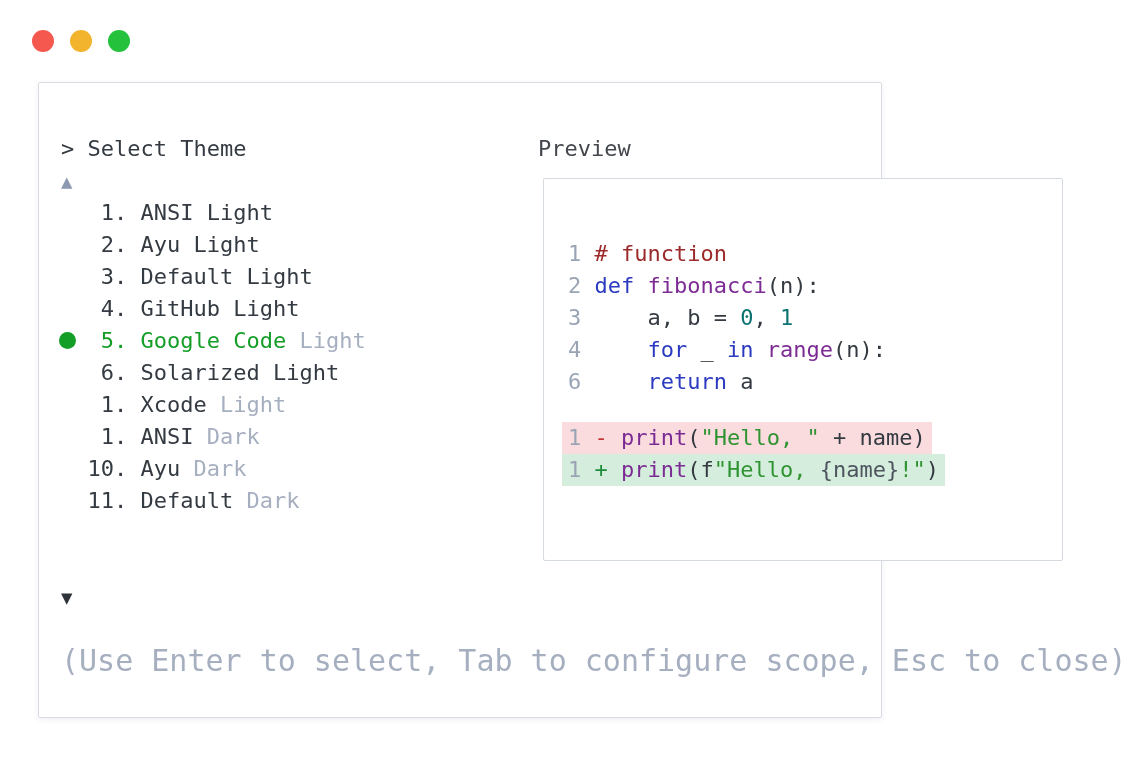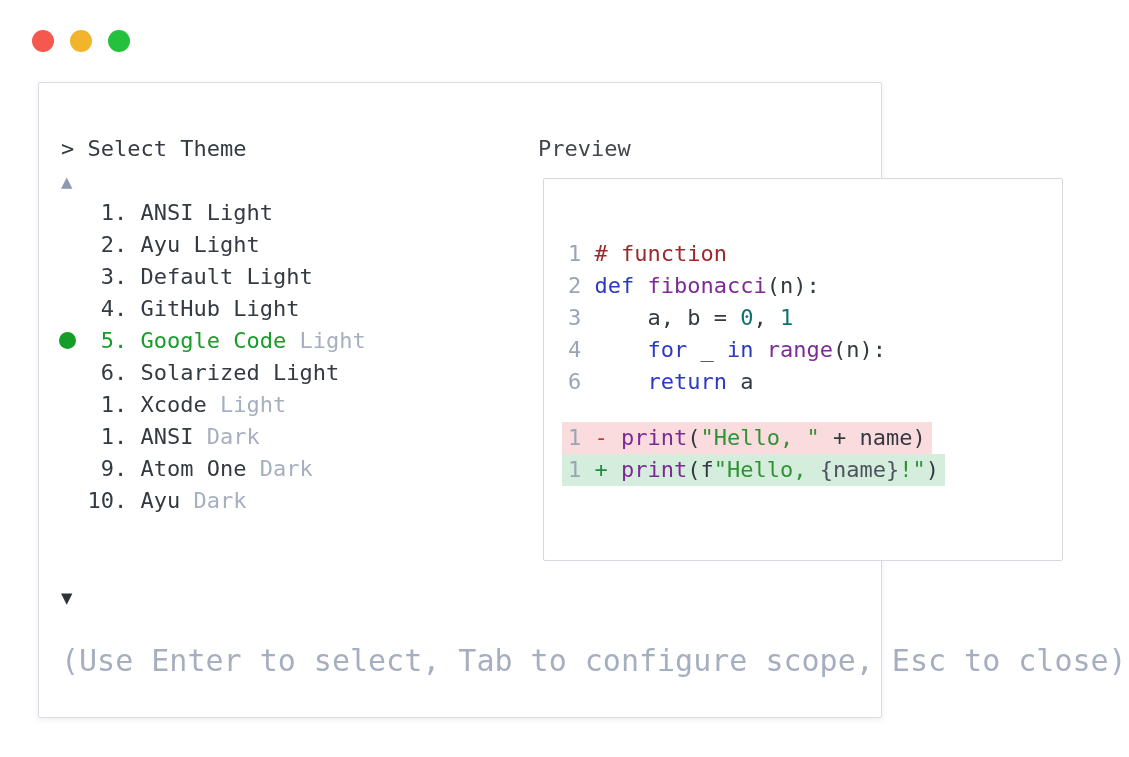--- a/index.html
+++ b/index.html
@@ -76,7 +76,6 @@
       <div class="row"><span class="t-pri">   6. Solarized</span><span class="t-pri"> Light</span></div>
       <div class="row"><span class="t-pri">   1. Xcode</span><span class="t-mut"> Light</span></div>
       <div class="row"><span class="t-pri">   1. ANSI</span><span class="t-mut"> Dark</span></div>
-      <div class="row"><span class="t-pri">   9. Atom One</span><span class="t-mut"> Dark</span></div>
       <div class="row"><span class="t-pri">  10. Ayu</span><span class="t-mut"> Dark</span></div>
     </div>
 

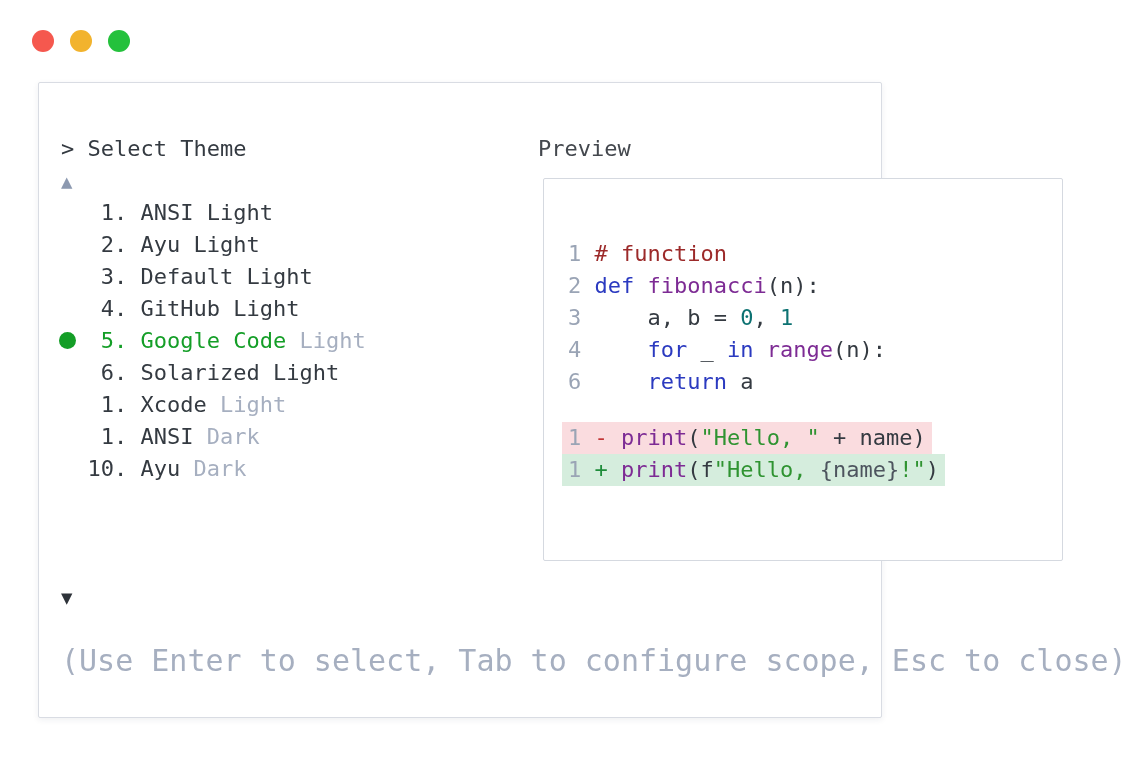--- a/index.html
+++ b/index.html
@@ -77,6 +77,7 @@
       <div class="row"><span class="t-pri">   1. Xcode</span><span class="t-mut"> Light</span></div>
       <div class="row"><span class="t-pri">   1. ANSI</span><span class="t-mut"> Dark</span></div>
       <div class="row"><span class="t-pri">  10. Ayu</span><span class="t-mut"> Dark</span></div>
+      <div class="row"><span class="t-pri">  11. Default</span><span class="t-mut"> Dark</span></div>
     </div>
 
   <div class="arrow down">▼</div>

